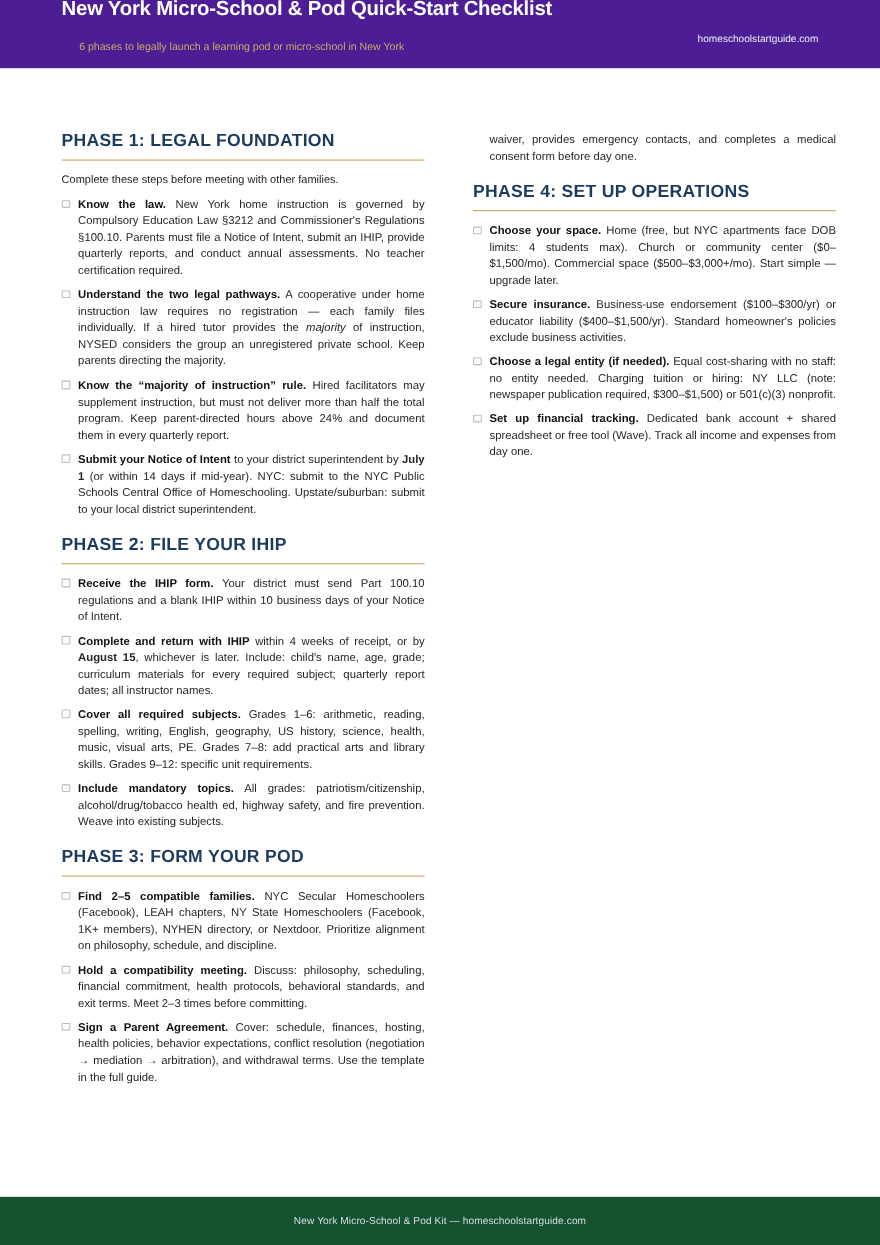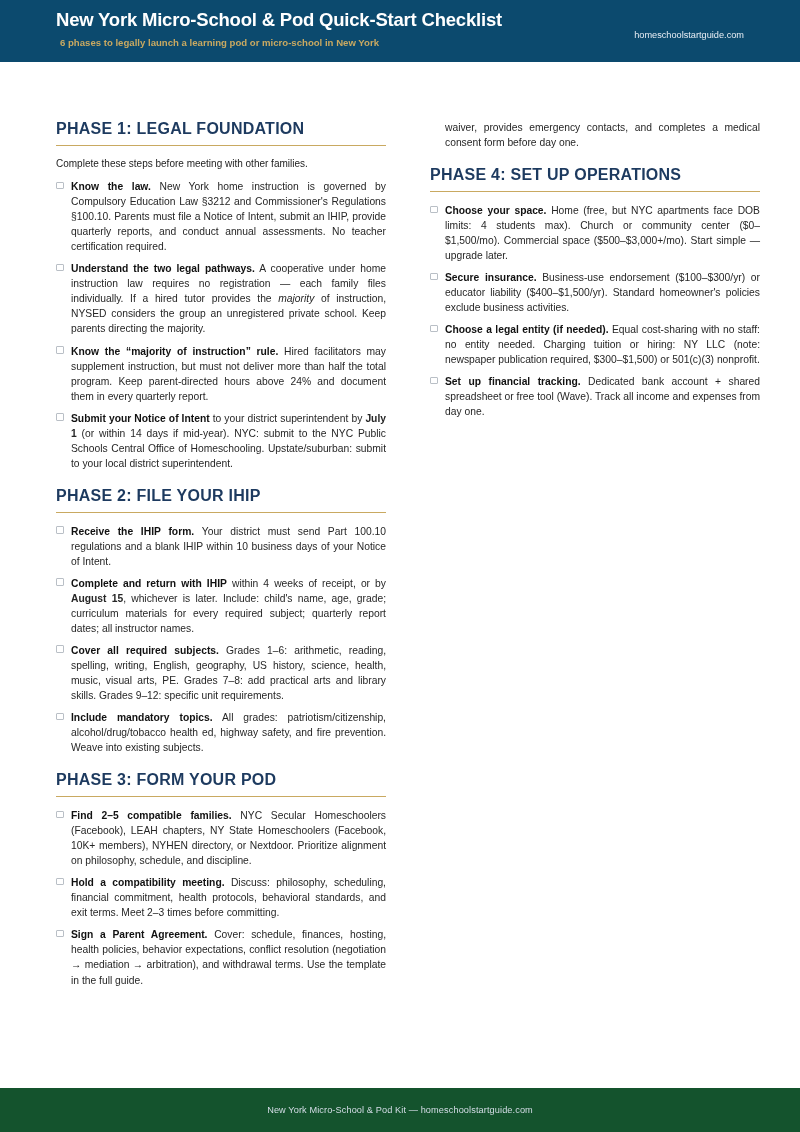--- a/index.html
+++ b/index.html
@@ -18,7 +18,7 @@
 
   
   .header {
-    background: #0c4a6e;
+    background: #4c1d95;
     height: 62px;
     padding: 0 56px;
     box-sizing: border-box;

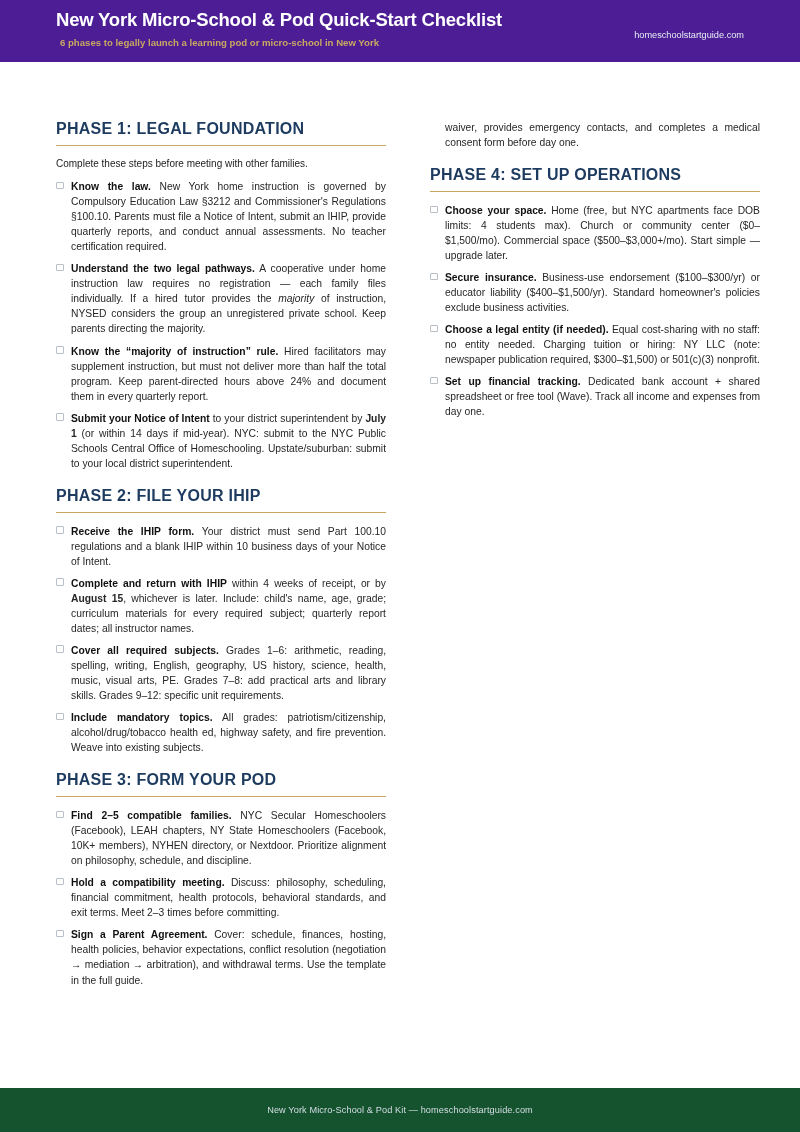--- a/index.html
+++ b/index.html
@@ -44,9 +44,8 @@
     color: #c9a961;
     font-size: 9.6px;
     line-height: 1.2;
-    margin: 4px;
+    margin: 16px;
     white-space: nowrap;
-    font-weight: bold;
   }
   .header-site {
     color: #e8eef5;

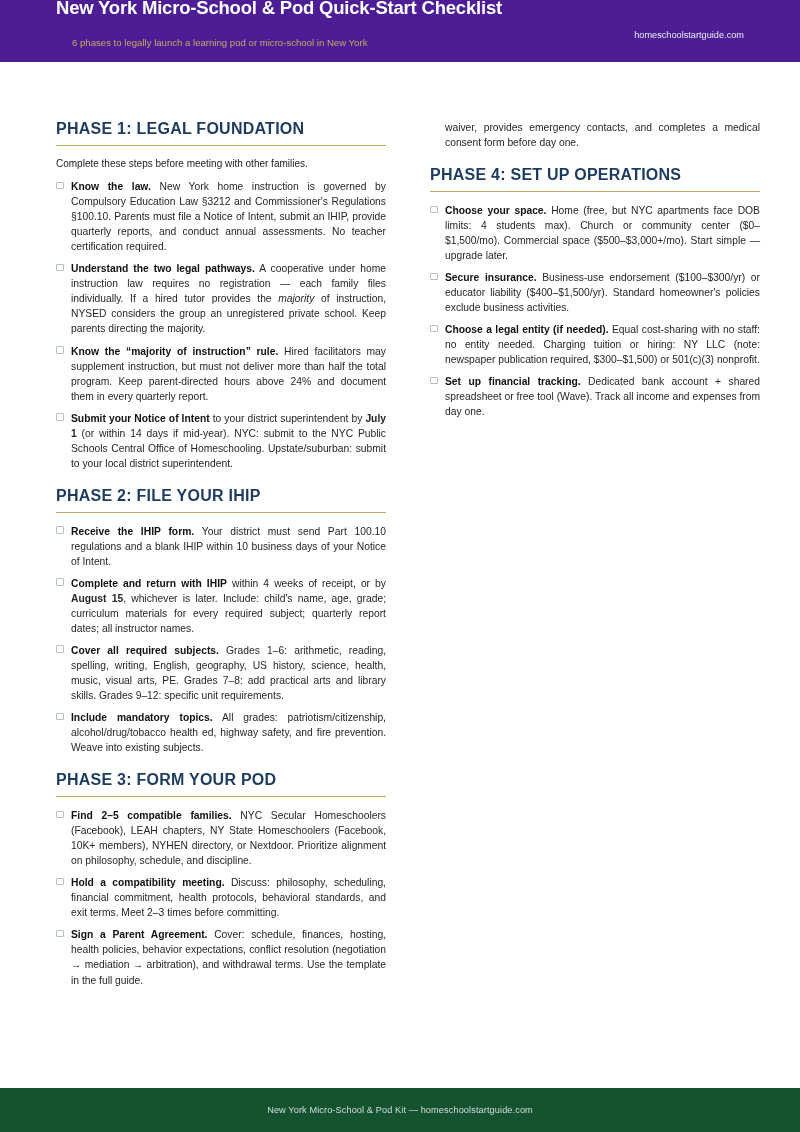--- a/index.html
+++ b/index.html
@@ -227,7 +227,7 @@
       </div>
       <ul class="checklist">
         <li class="check-item">
-          <span class="checkbox"></span><span class="item-label">Find 2–5 compatible families.</span> <span class="item-body">NYC Secular Homeschoolers (Facebook), LEAH chapters, NY State Homeschoolers (Facebook, 10K+ members), NYHEN directory, or Nextdoor.  Prioritize alignment on philosophy, schedule, and discipline.</span>
+          <span class="checkbox"></span><span class="item-label">Find 2–5 compatible families.</span> <span class="item-body">NYC Secular Homeschoolers (Facebook), LEAH chapters, NY State Homeschoolers (Facebook, 1K+ members), NYHEN directory, or Nextdoor.  Prioritize alignment on philosophy, schedule, and discipline.</span>
         </li>
         <li class="check-item">
           <span class="checkbox"></span><span class="item-label">Hold a compatibility meeting.</span> <span class="item-body">Discuss:  philosophy, scheduling, financial commitment, health protocols, behavioral standards, and exit terms. Meet 2–3 times before committing.</span>

